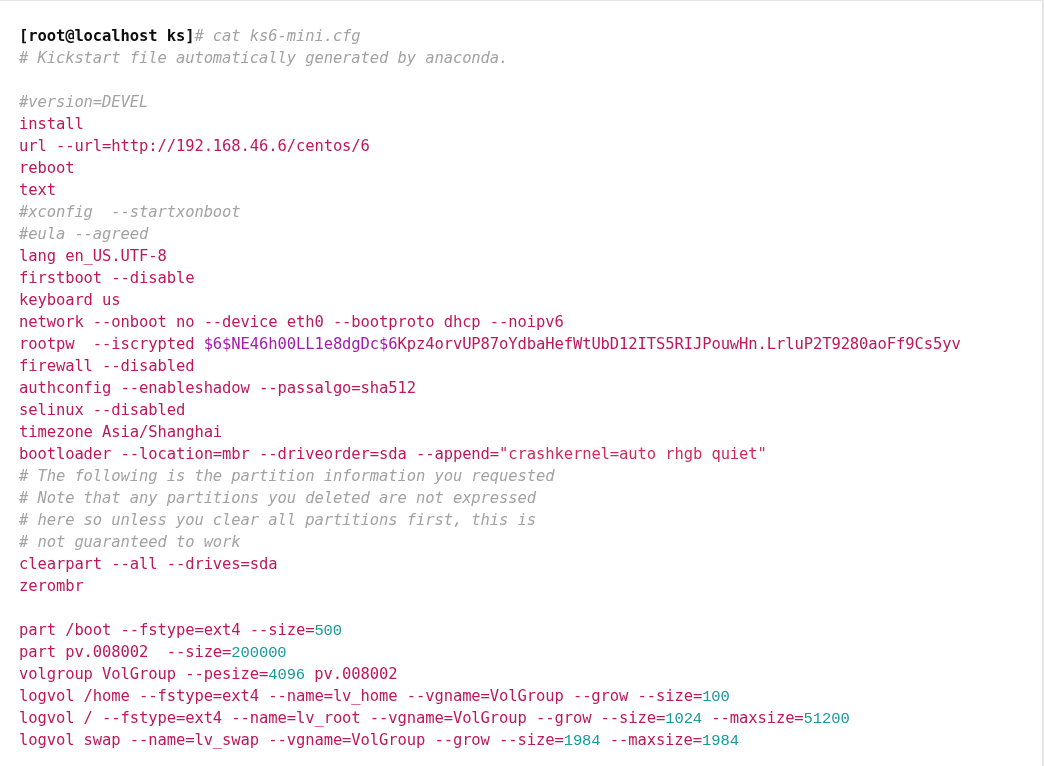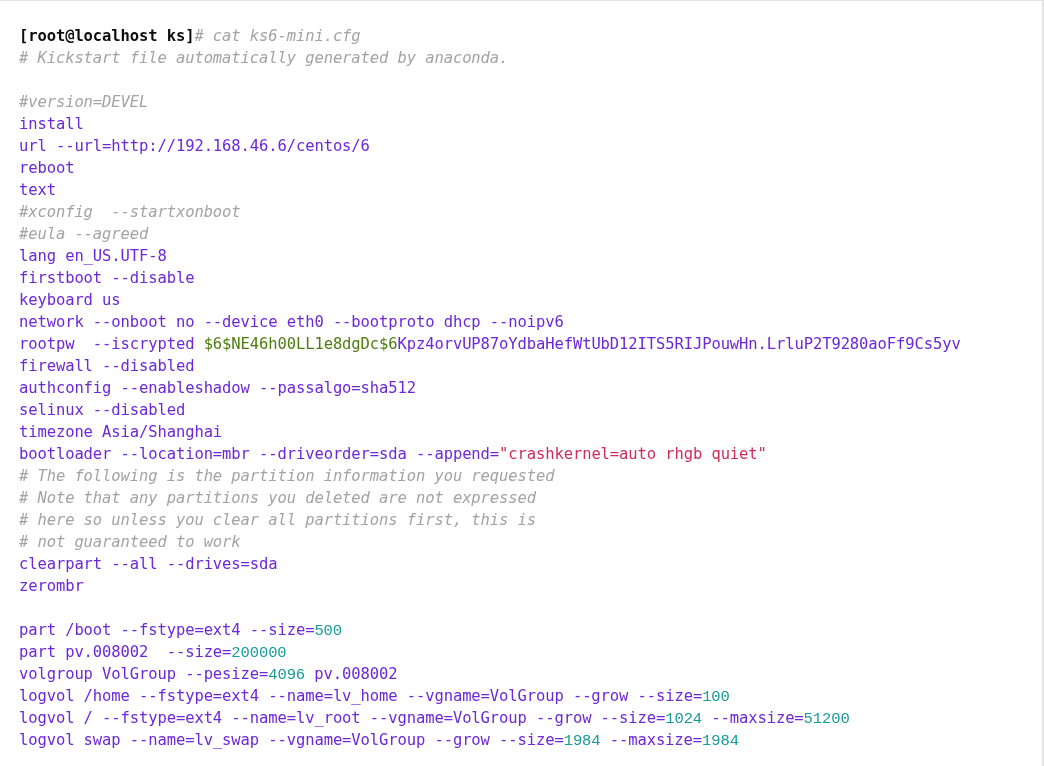--- a/index.html
+++ b/index.html
@@ -40,7 +40,7 @@
     height: 22px;
   }
   
-  .tok-plain   { color: #6d28d9; }
+  .tok-plain   { color: #be185d; }
   .tok-comment { color: #a3a3a3; font-style: italic; }
   .tok-prompt  { color: #0d0d0d; font-weight: bold; }
   .tok-num     { color: #169a9a; font-family: Liberation Mono, monospace; }

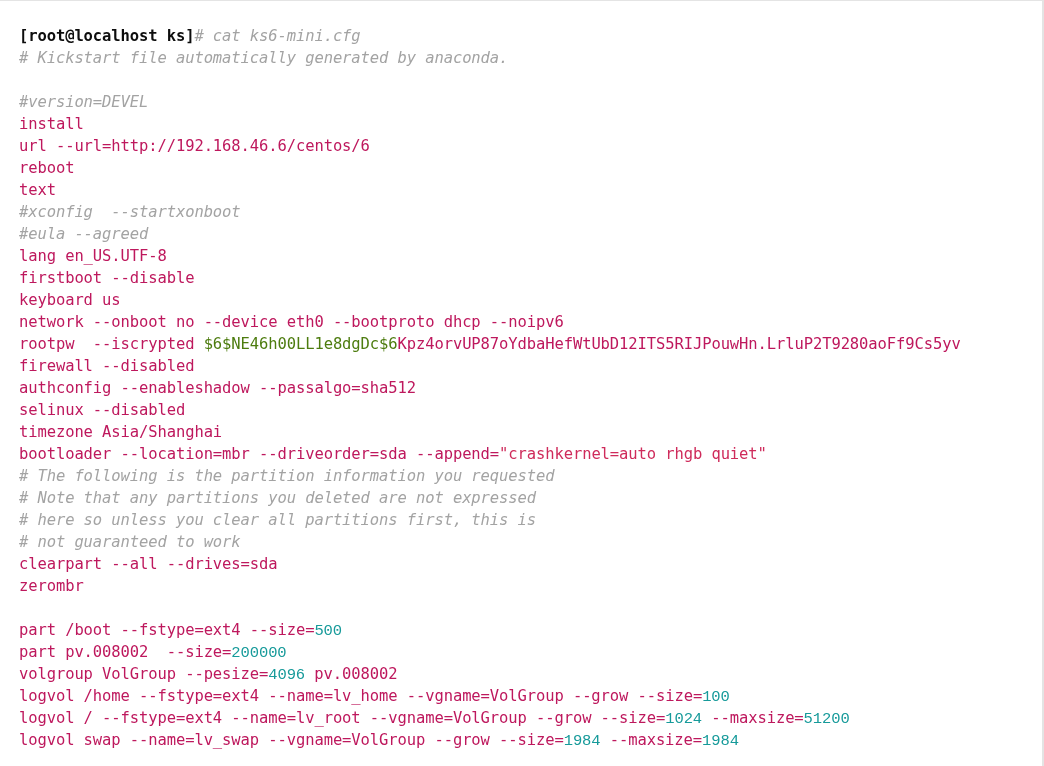--- a/index.html
+++ b/index.html
@@ -44,7 +44,7 @@
   .tok-comment { color: #a3a3a3; font-style: italic; }
   .tok-prompt  { color: #0d0d0d; font-weight: bold; }
   .tok-num     { color: #169a9a; font-family: Liberation Mono, monospace; }
-  .tok-hash    { color: #4d7c0f; }
+  .tok-hash    { color: #a21caf; }
   .tok-string  { color: #cf2b5b; }
 </style>
 </head>

